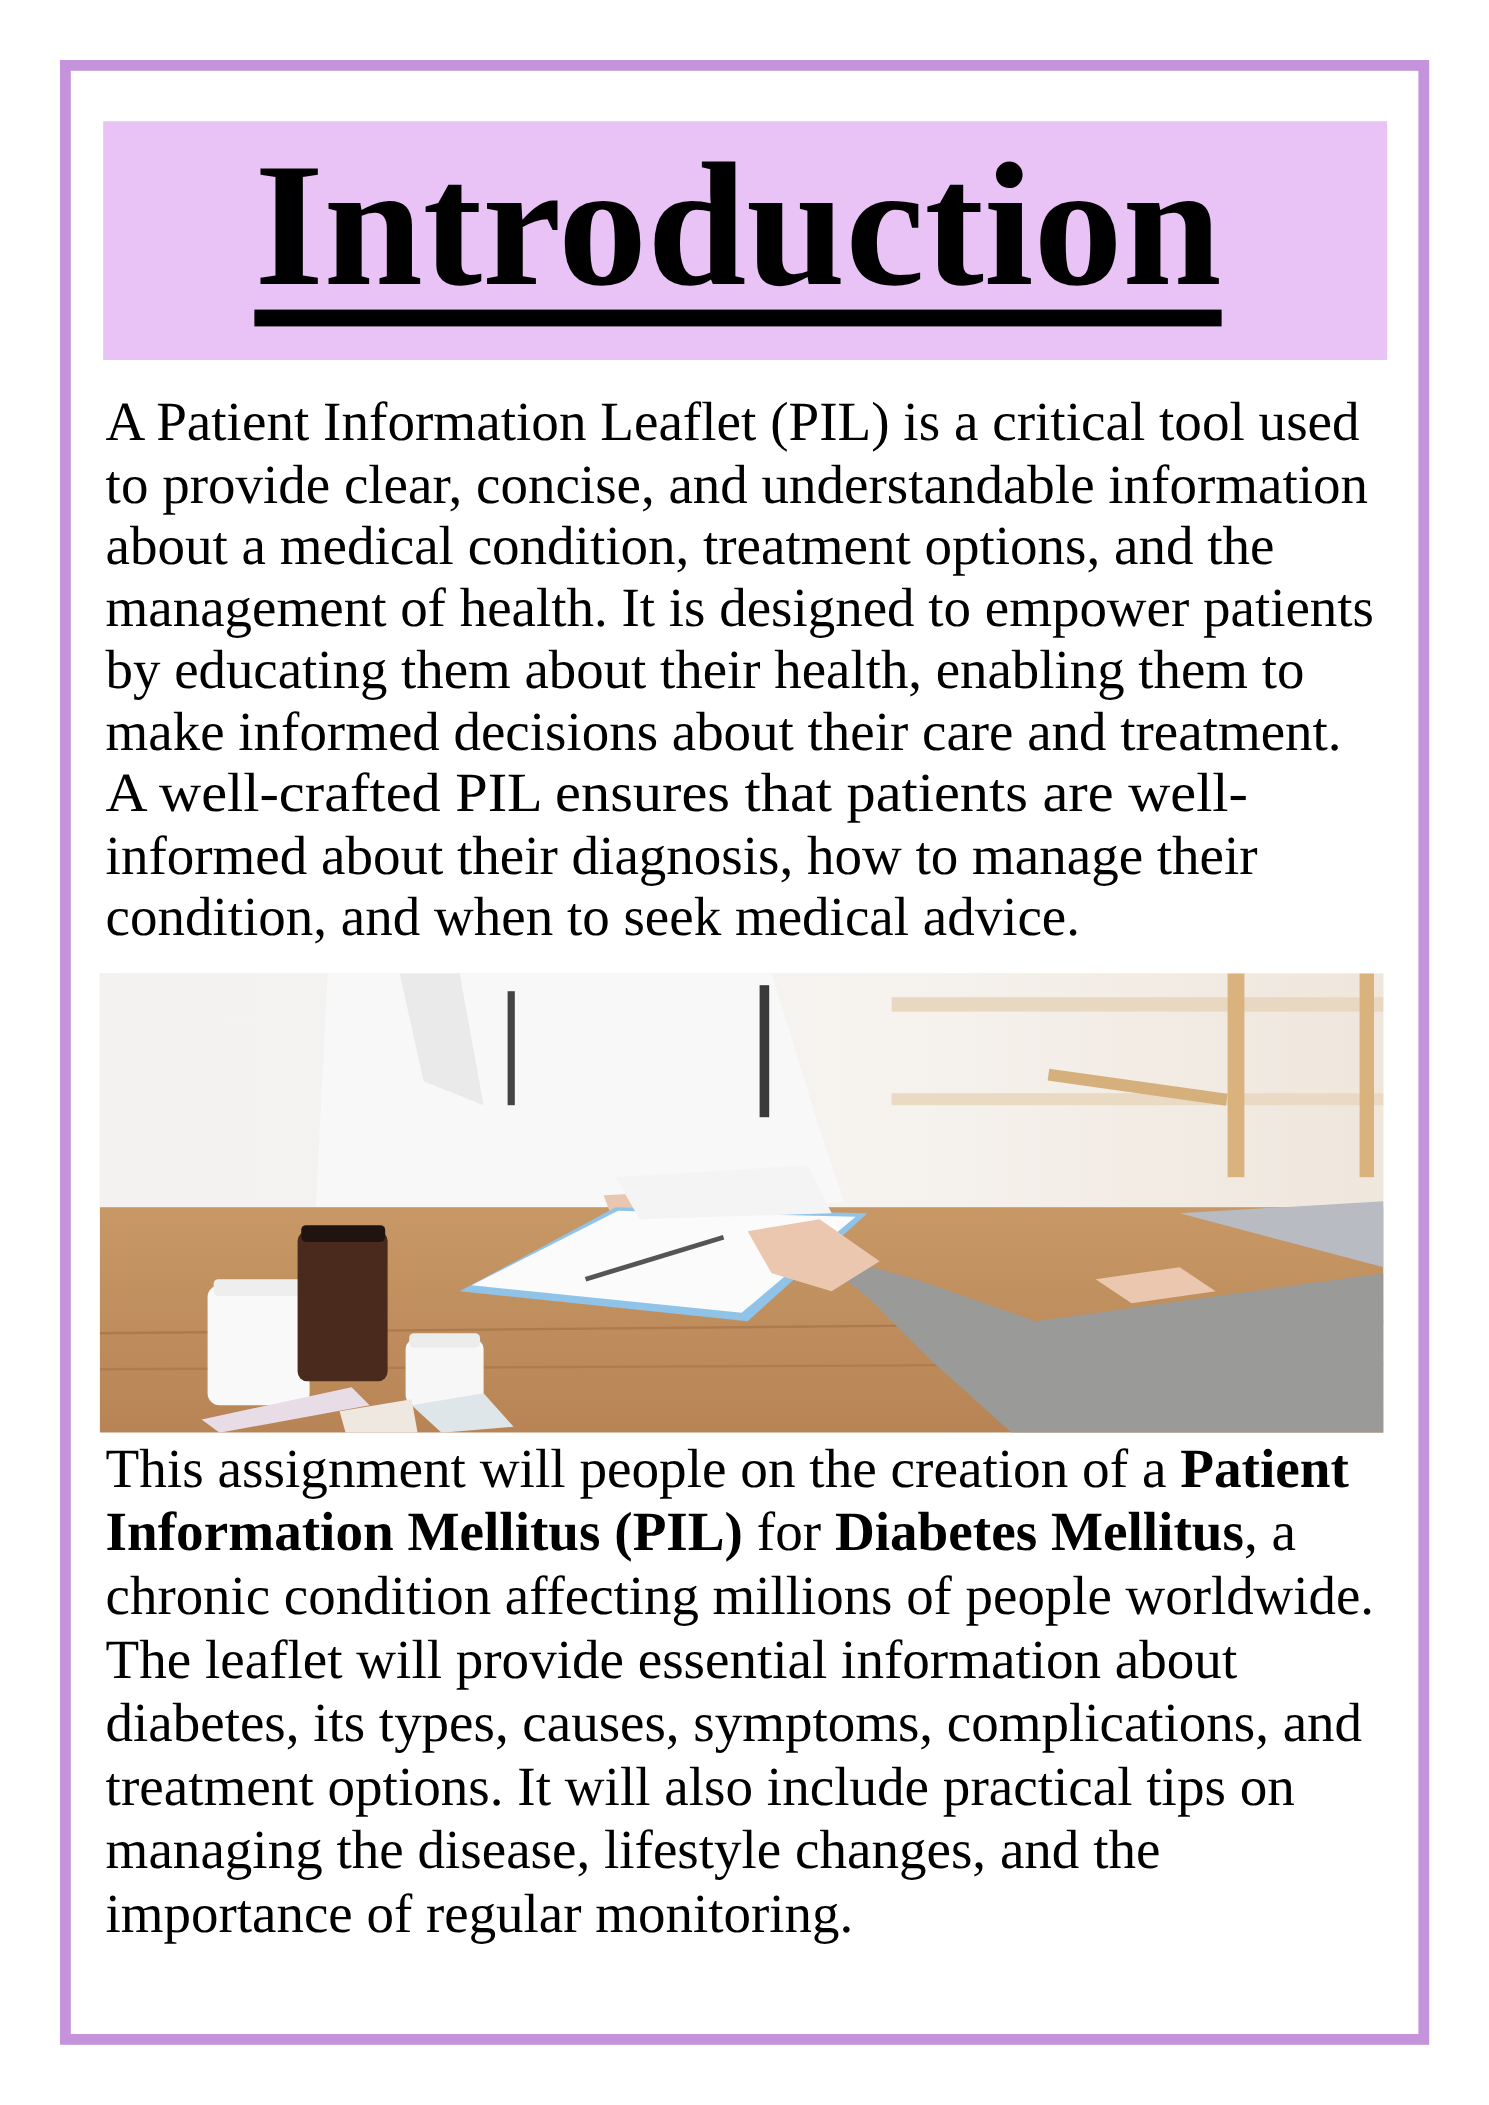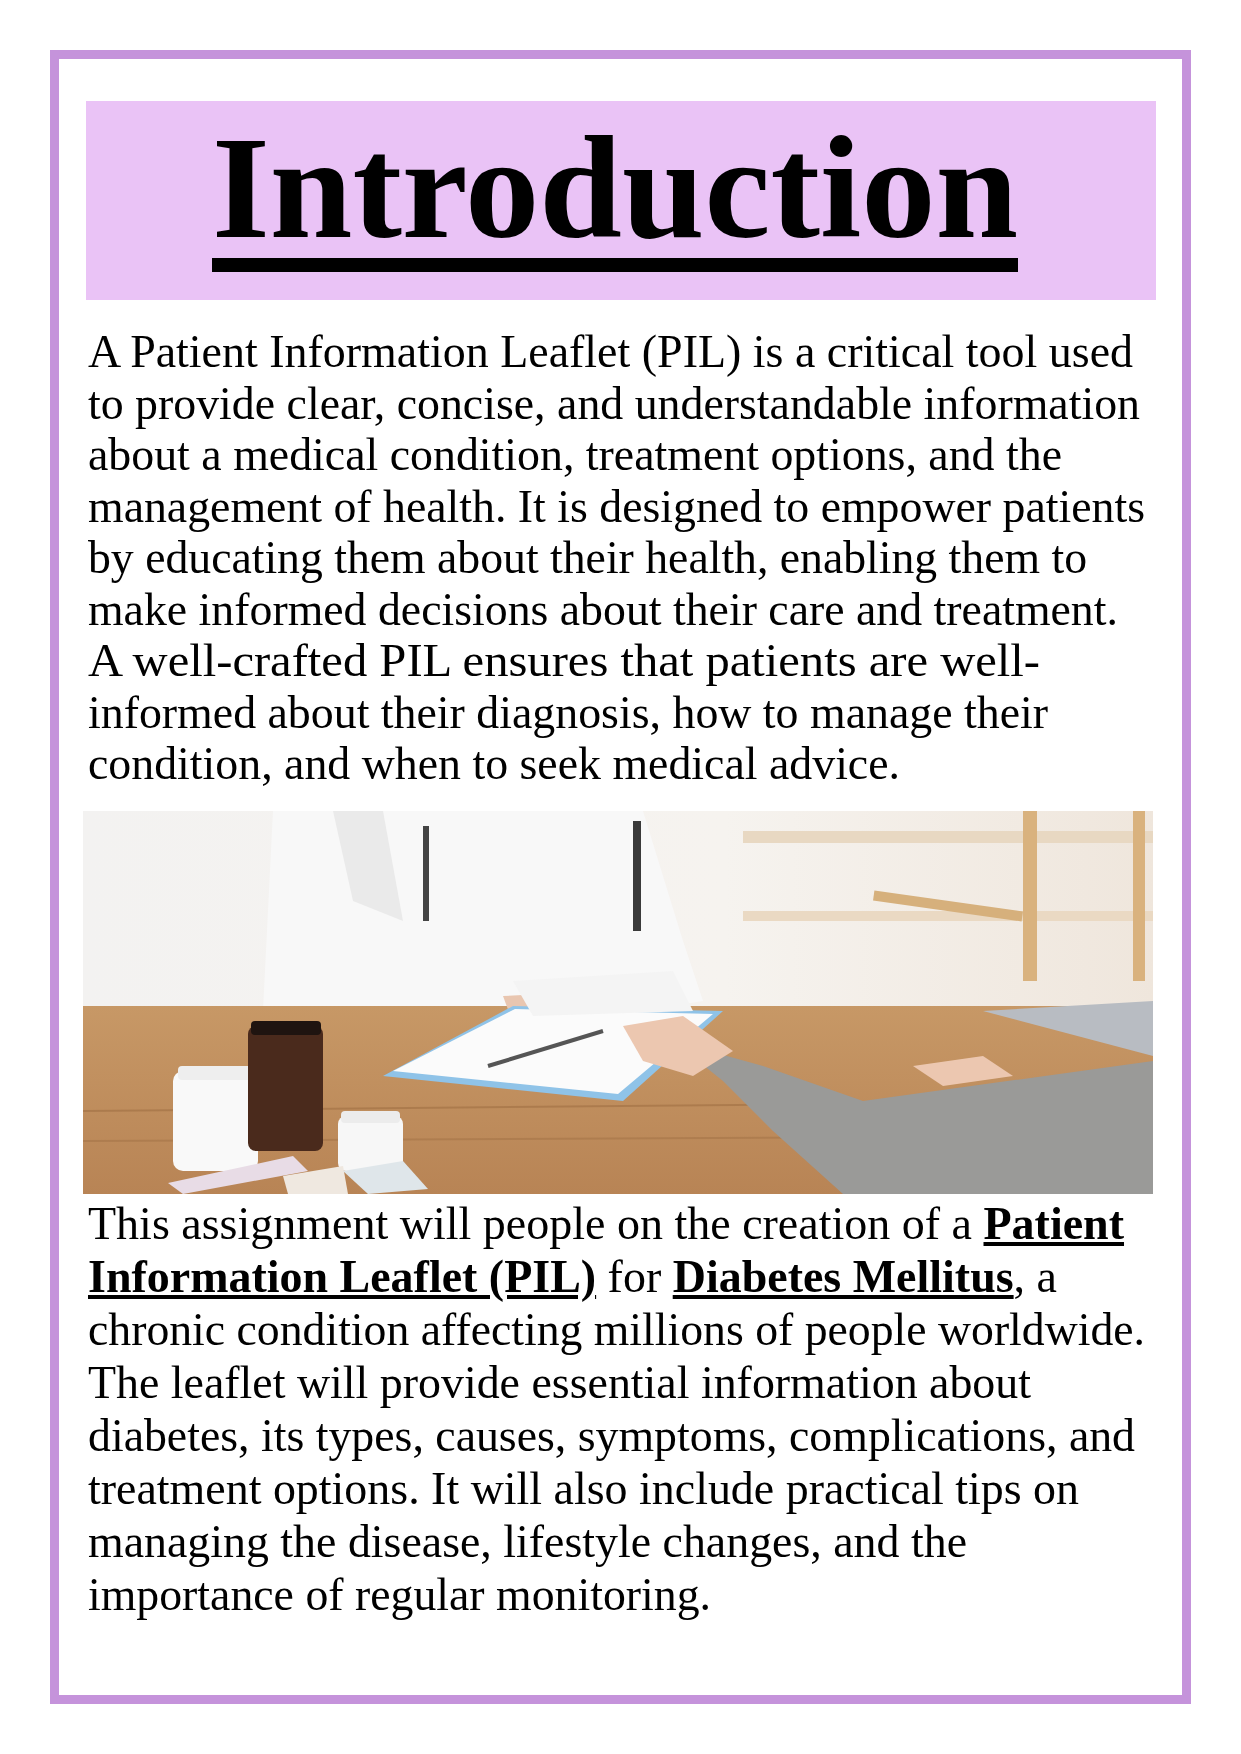--- a/index.html
+++ b/index.html
@@ -18,7 +18,7 @@
   .para { position: absolute; left: 88px; }
   .line { position: absolute; left: 0; white-space: nowrap; font-size: 46px; line-height: 46px;
           transform-origin: left top; display: inline-block; }
-  .line b { font-weight: bold; text-decoration: underline; }
+  .line b { font-weight: bold; }
   .photo { position: absolute; left: 83px; top: 811px; width: 1070px; height: 383px; overflow: hidden;
            background: #f4f2f0; }
   .photo svg { display: block; }

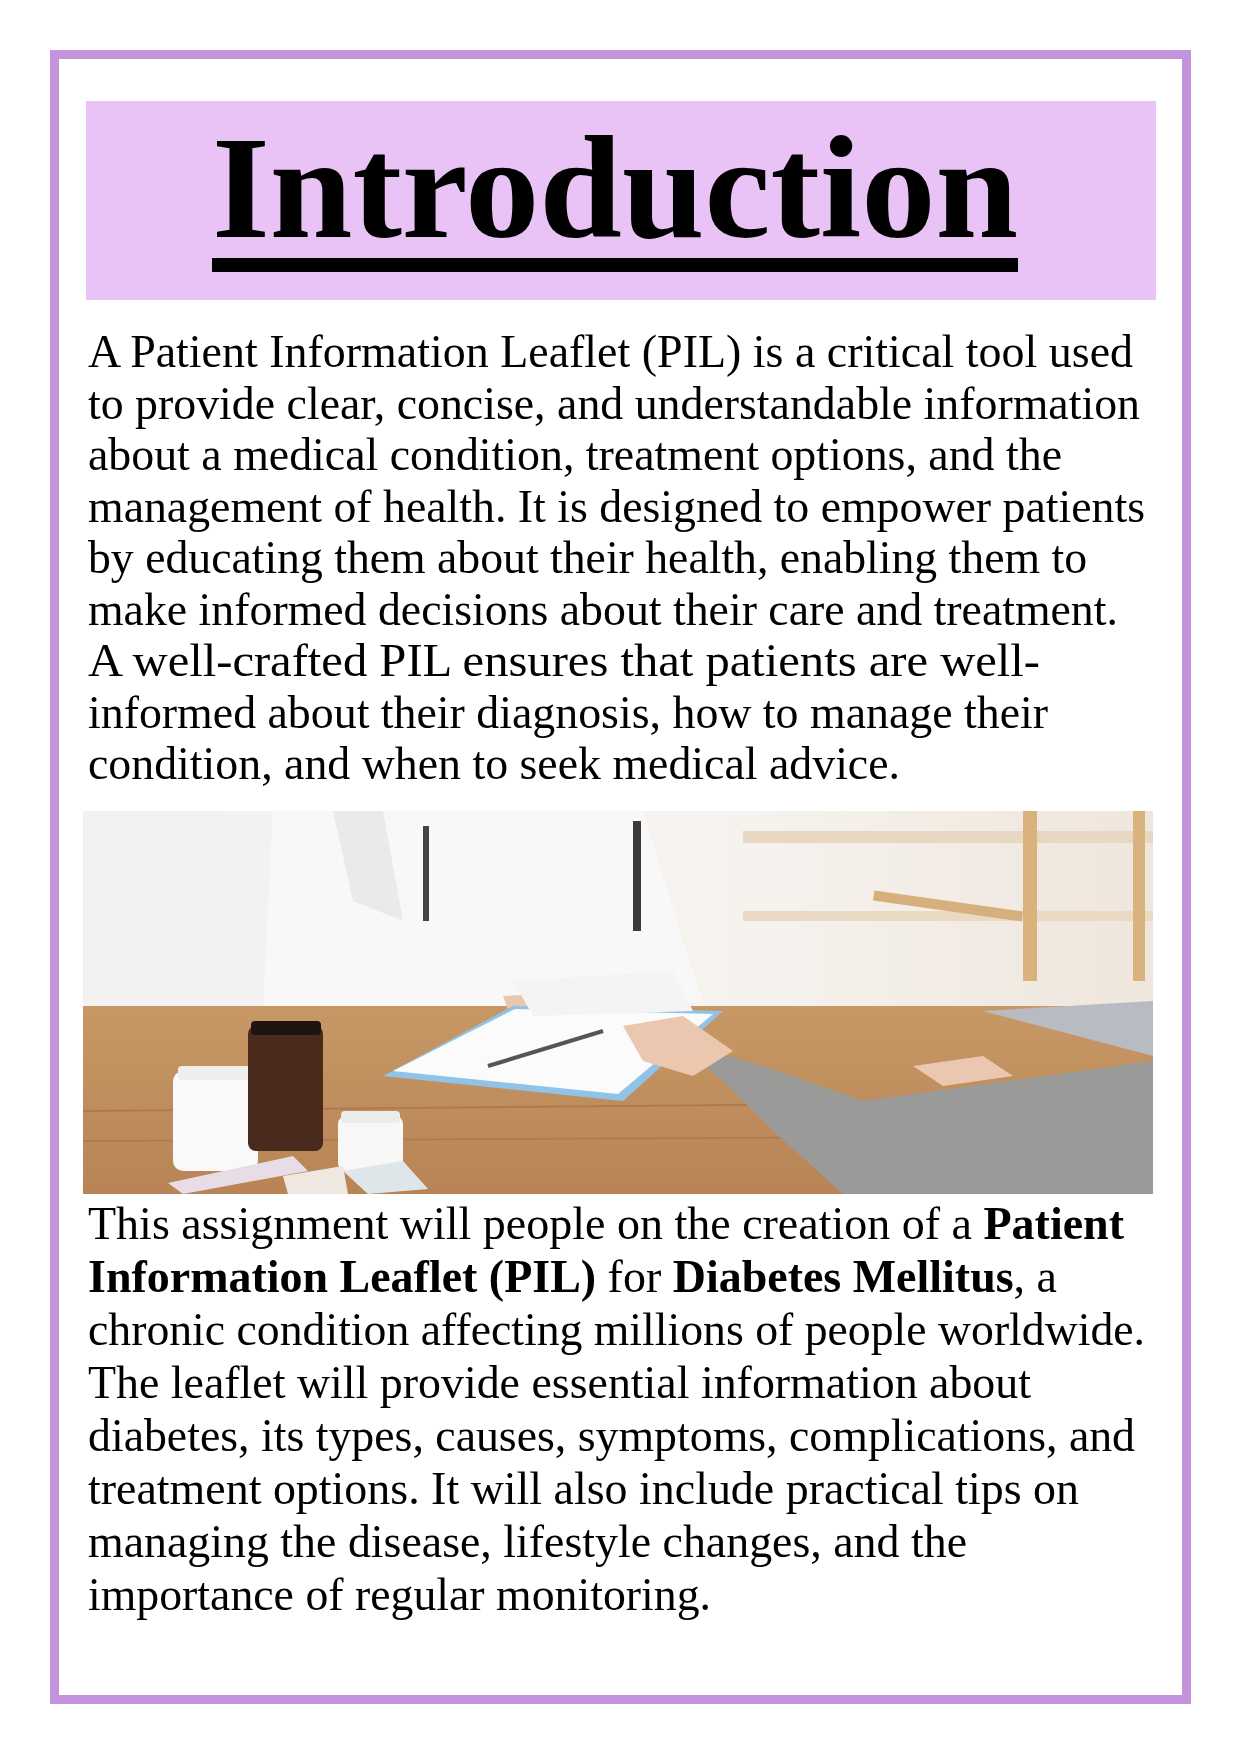--- a/index.html
+++ b/index.html
@@ -105,7 +105,7 @@
 
 <div class="para" id="para2" style="top:0;">
   <span class="line fit rich" style="top: 1201px; transform: scaleX(1);"><span>This assignment will people on the creation of a </span><b>Patient</b></span>
-  <span class="line fit rich" style="top: 1254px; transform: scaleX(0.9993);"><b>Information Leaflet (PIL)</b><span> for </span><b>Diabetes Mellitus</b><span>, a</span></span>
+  <span class="line fit rich" style="top: 1254px; transform: scaleX(0.9993);"><b>Information Mellitus (PIL)</b><span> for </span><b>Diabetes Mellitus</b><span>, a</span></span>
   <span class="line fit rich" style="top: 1307px; transform: scaleX(0.9941);"><span>chronic condition affecting millions of people worldwide.</span></span>
   <span class="line fit rich" style="top: 1360px; transform: scaleX(0.9976);"><span>The leaflet will provide essential information about</span></span>
   <span class="line fit rich" style="top: 1413px; transform: scaleX(0.9958);"><span>diabetes, its types, causes, symptoms, complications, and</span></span>

